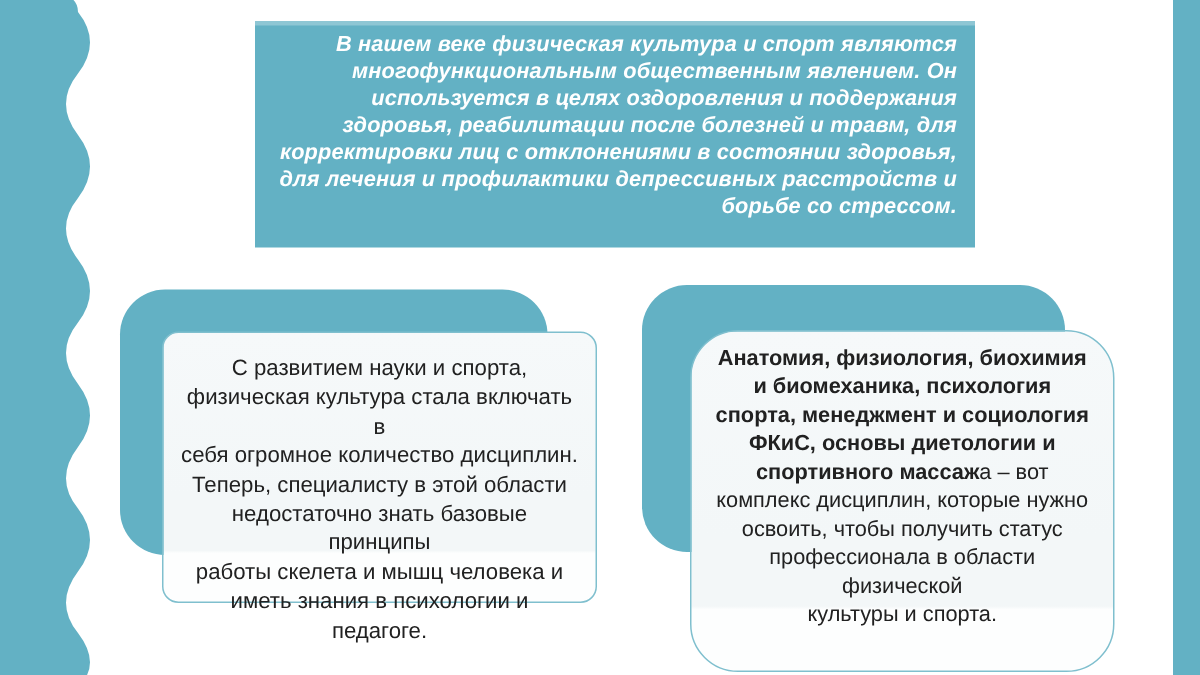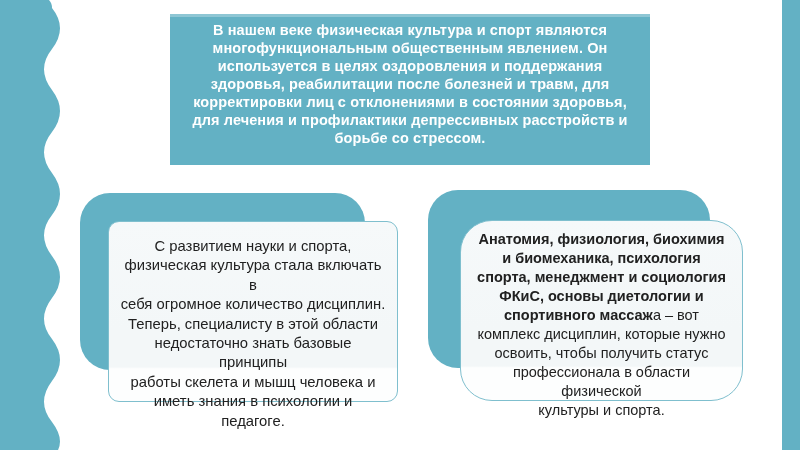--- a/index.html
+++ b/index.html
@@ -46,9 +46,10 @@
     font-weight:bold;
     font-size:14.5px;
     line-height:18px;
-    text-align:center;
+    text-align:right;
     white-space:pre-line;
     letter-spacing:0.1px;
+    font-style:italic;
   }
   
   .card-back{

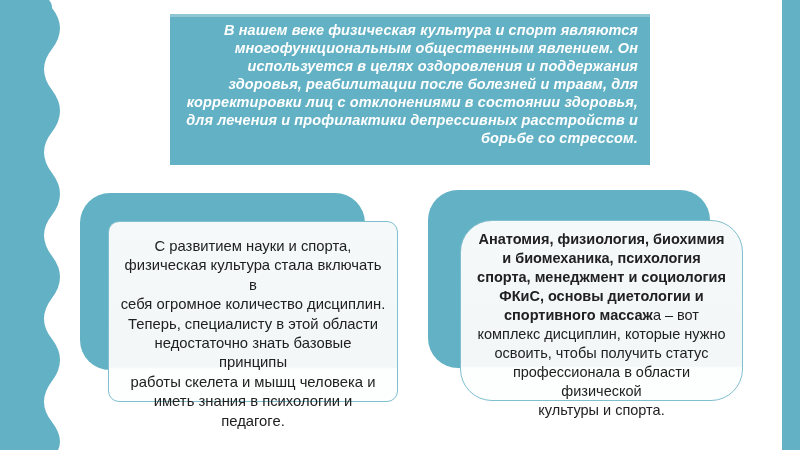--- a/index.html
+++ b/index.html
@@ -72,7 +72,7 @@
   .left-front{ left:108px; top:221px; width:290px; height:181px; padding:15px 11px 0 11px;border-radius:11px; }
   .left-front p{ font-size:14.8px; line-height:19.4px; }
   .right-back{ left:428px; top:190px; width:282px; height:178px; }
-  .right-front{ left:460px; top:220px; width:283px; height:181px; padding:9px 11px 0 11px; }
+  .right-front{ left:460px; top:220px; width:283px; height:228px; padding:9px 11px 0 11px; }
   .right-front p{ font-size:14.5px; line-height:19px; }
   .bold-run{ font-weight:bold; }
 </style>

